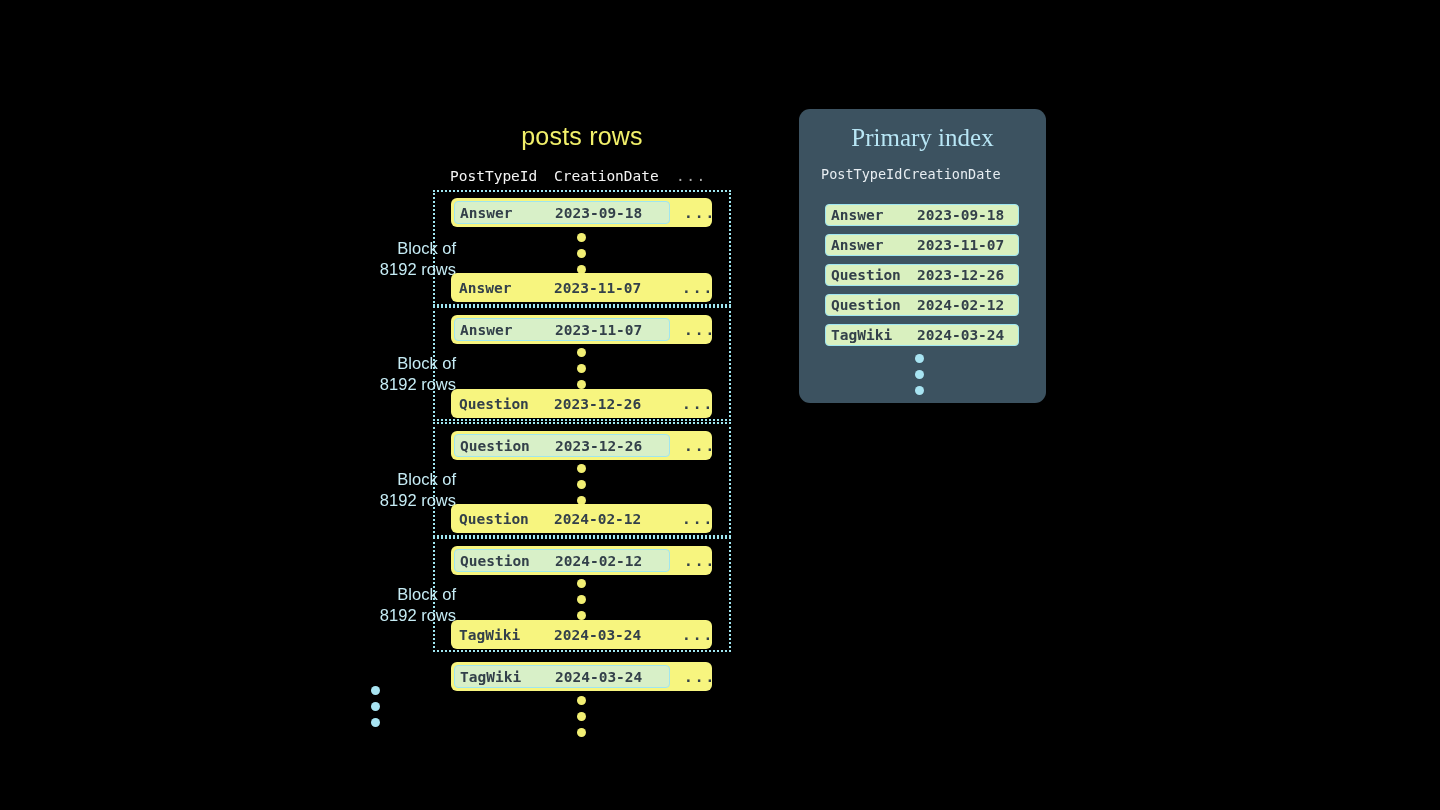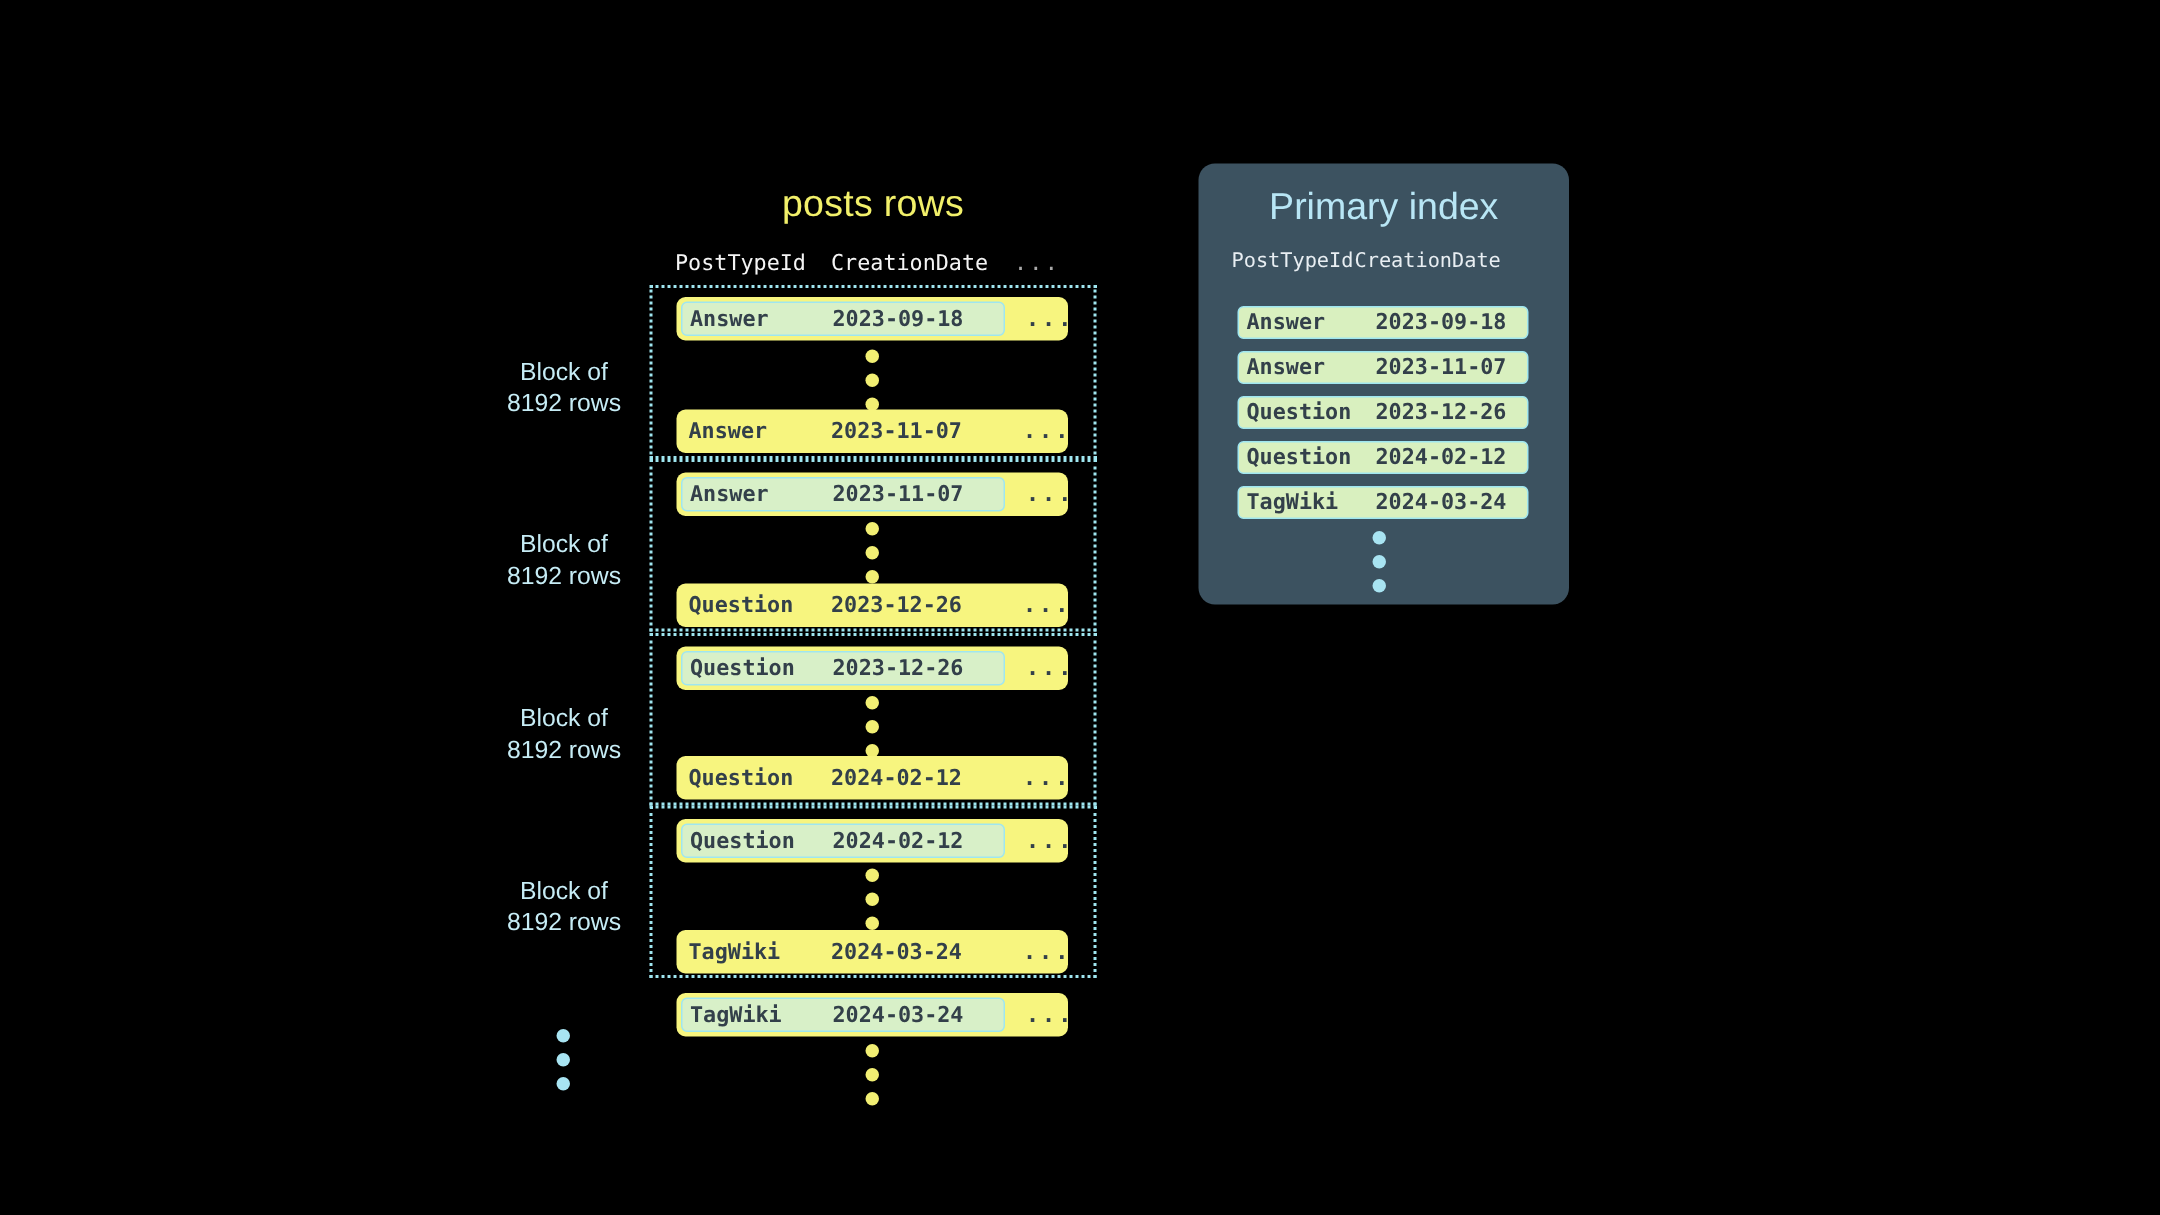--- a/index.html
+++ b/index.html
@@ -142,7 +142,7 @@
     text-align: center;
     font-size: 25px;
     color: #b8e6f5;
-    font-family: Liberation Sans, sans-serif;
+    font-family: Liberation Serif, serif;
   }
   .index-header {
     position: absolute;

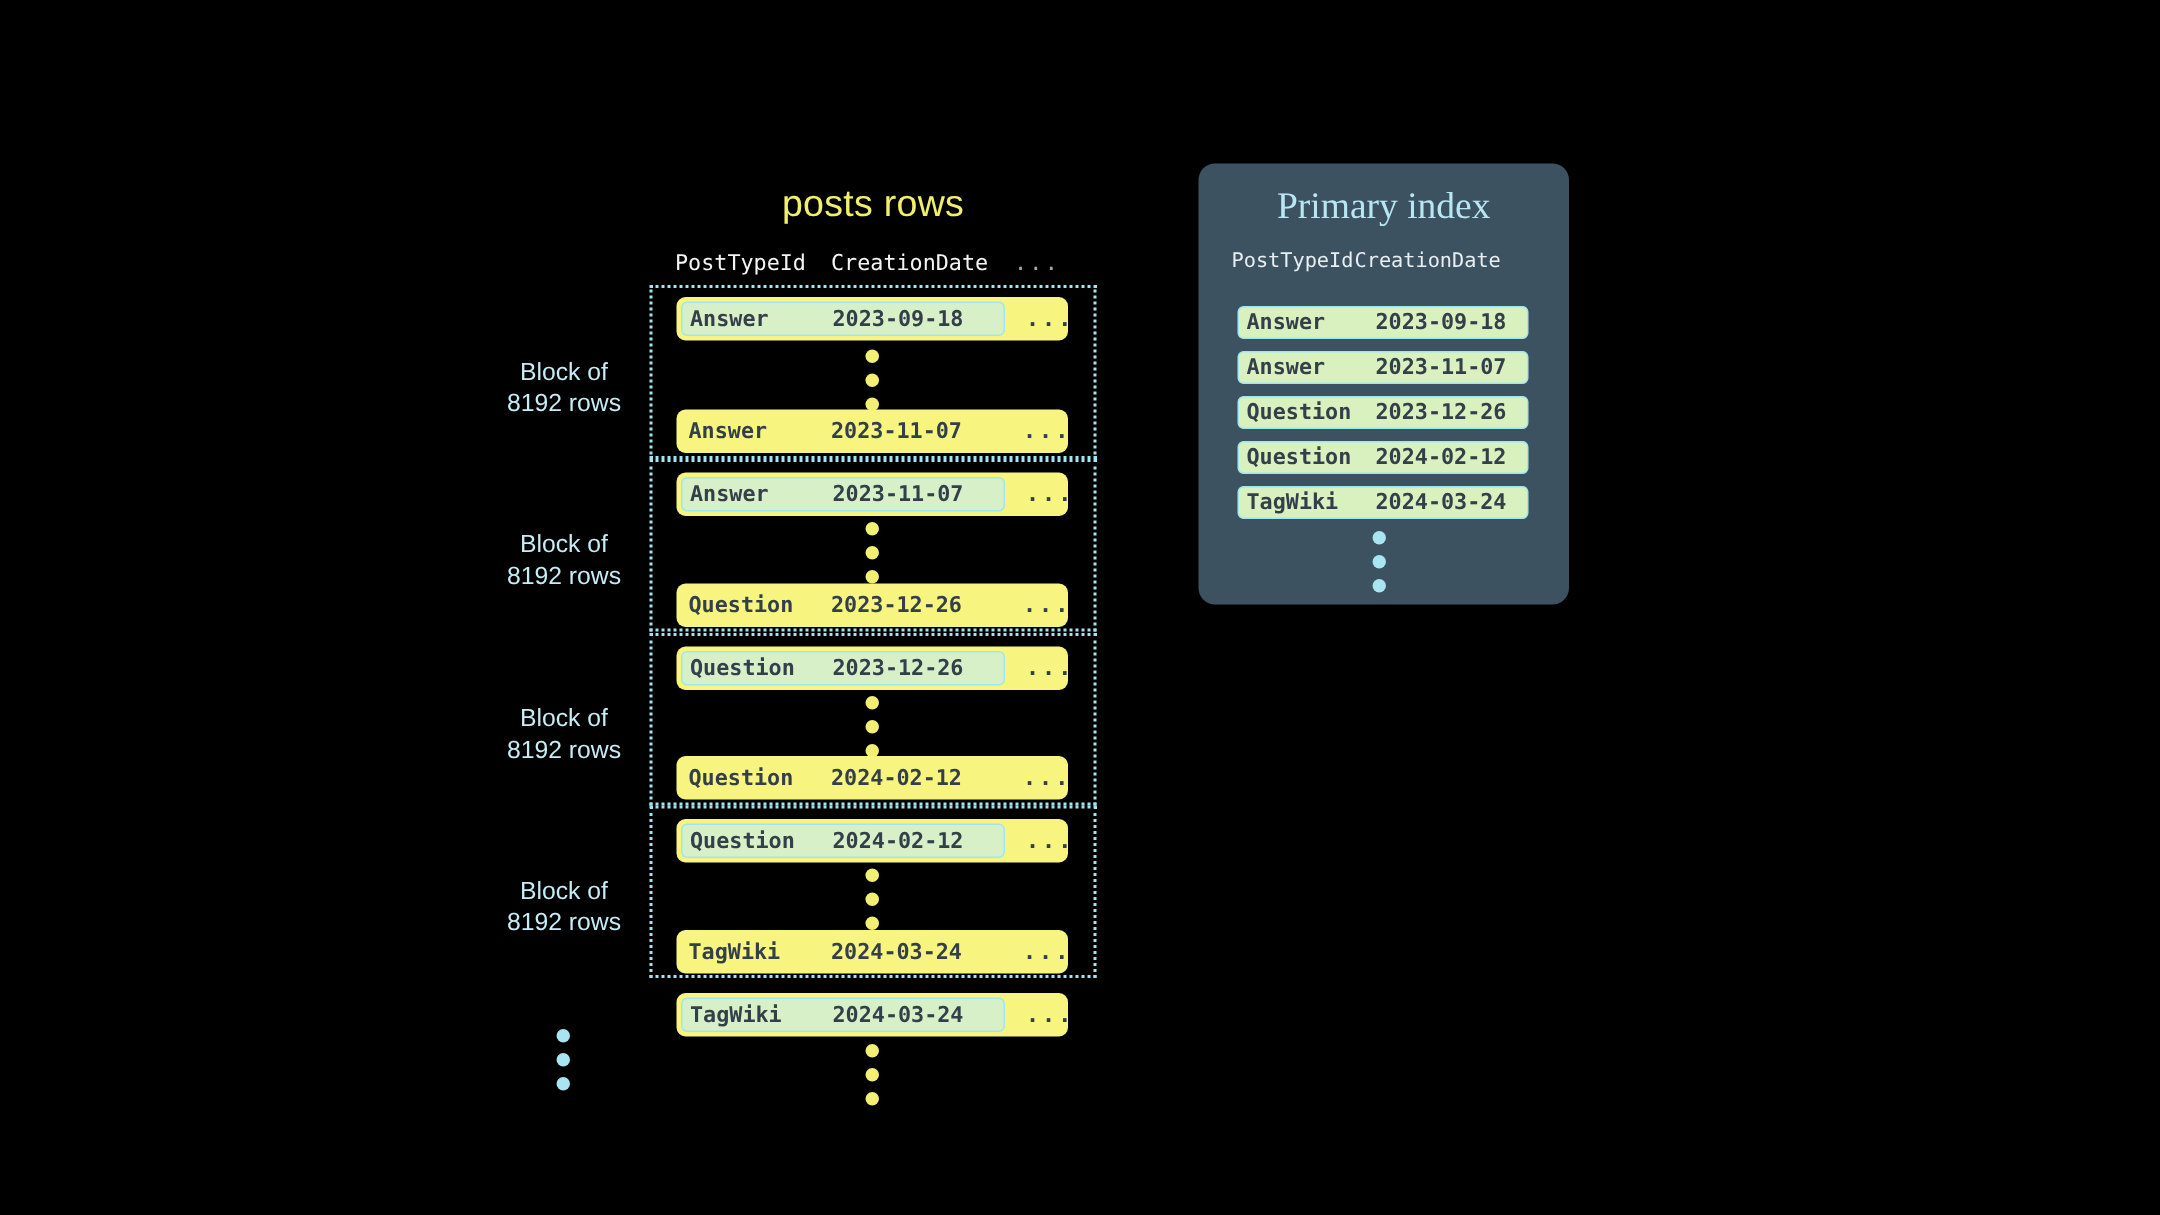--- a/index.html
+++ b/index.html
@@ -64,7 +64,7 @@
     position: absolute;
     width: 160px;
     left: 296px;
-    text-align: center;
+    text-align: right;
     font-size: 16.5px;
     line-height: 21px;
     color: #c6ecf5;

